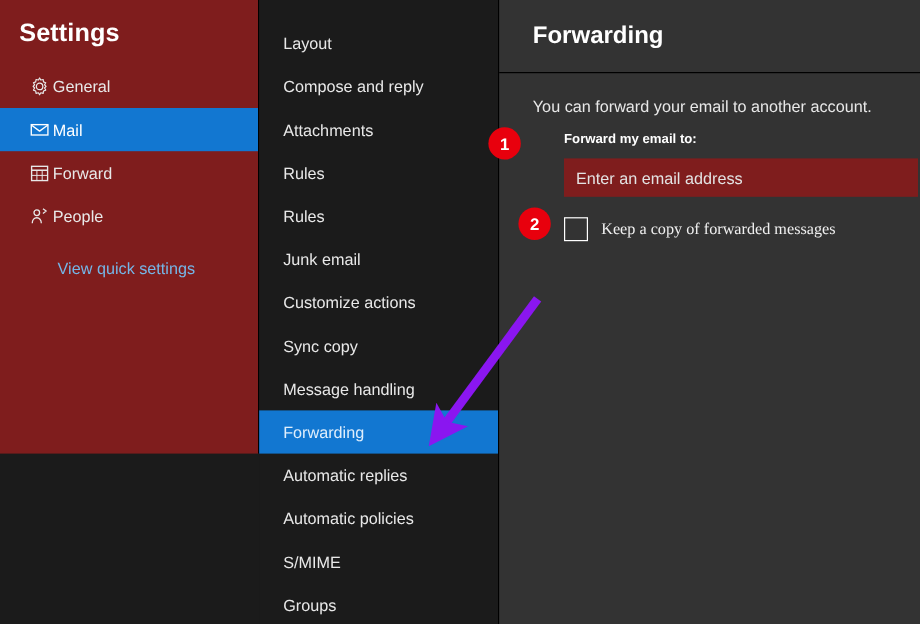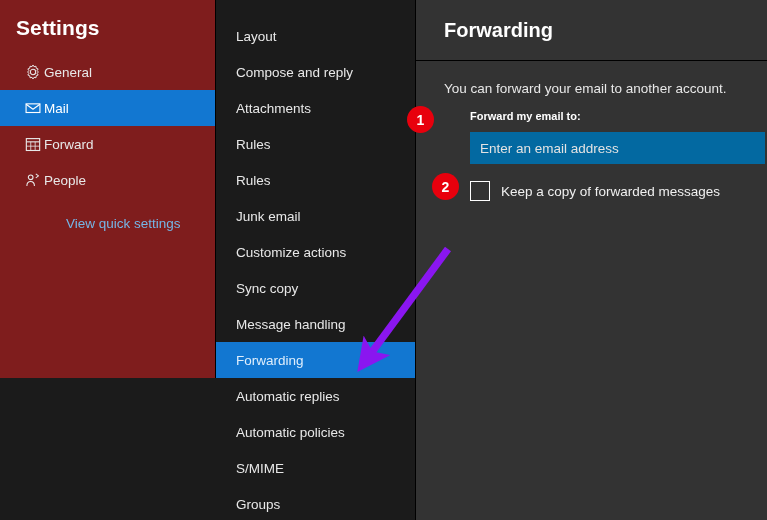--- a/index.html
+++ b/index.html
@@ -168,7 +168,7 @@
     margin-left: 26px;
     margin-right: 2px;
     height: 32px;
-    background: #0369a1;
+    background: #7f1d1d;
     display: flex;
     align-items: center;
     padding-left: 10px;

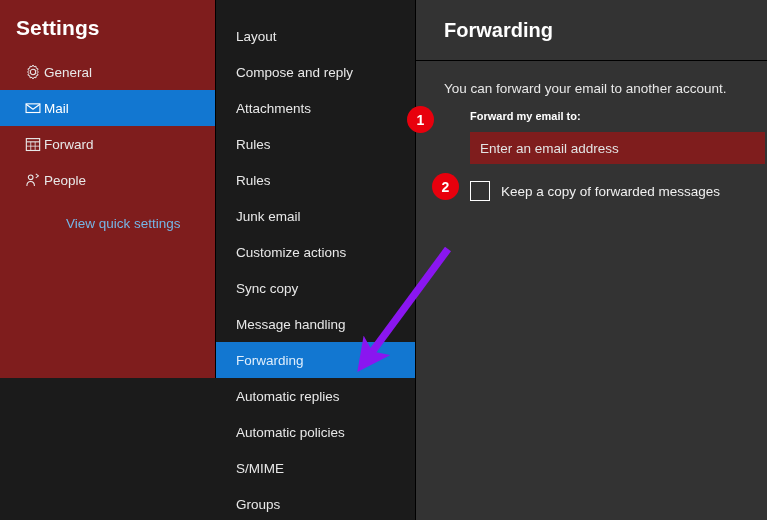--- a/index.html
+++ b/index.html
@@ -299,7 +299,7 @@
         <input class="emailinput" type="text" placeholder="Enter an email address" style="">
       </div>
 
-      <div class="checkrow indented" style="margin-top:16px;">
+      <div class="checkrow indented" style="margin-top:16px;font-family:Liberation Serif, serif;">
         <span class="checkbox"></span>
         <span class="checklabel">Keep a copy of forwarded messages</span>
       </div>

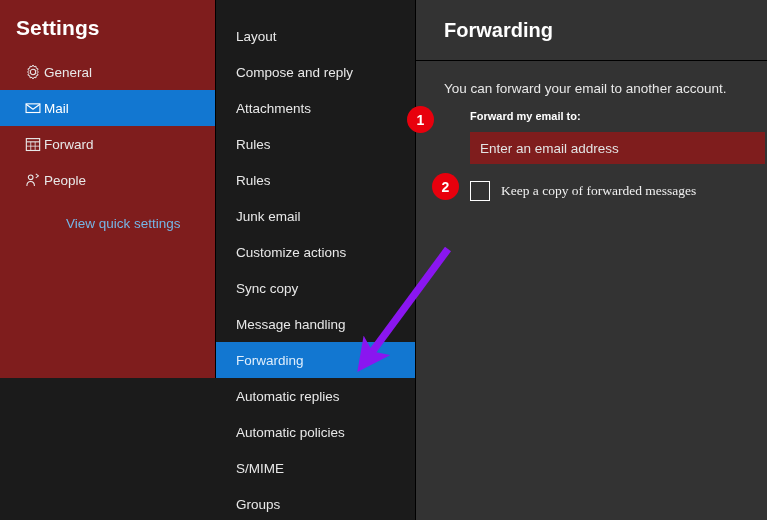--- a/index.html
+++ b/index.html
@@ -79,11 +79,10 @@
 
   .quick-link {
     margin-top: 18px;
-    padding-left: 36px;
+    padding-left: 48px;
     color: #75b6e7;
     font-size: 13.5px;
     cursor: pointer;
-    margin-left: 30px;
   }
 
   

